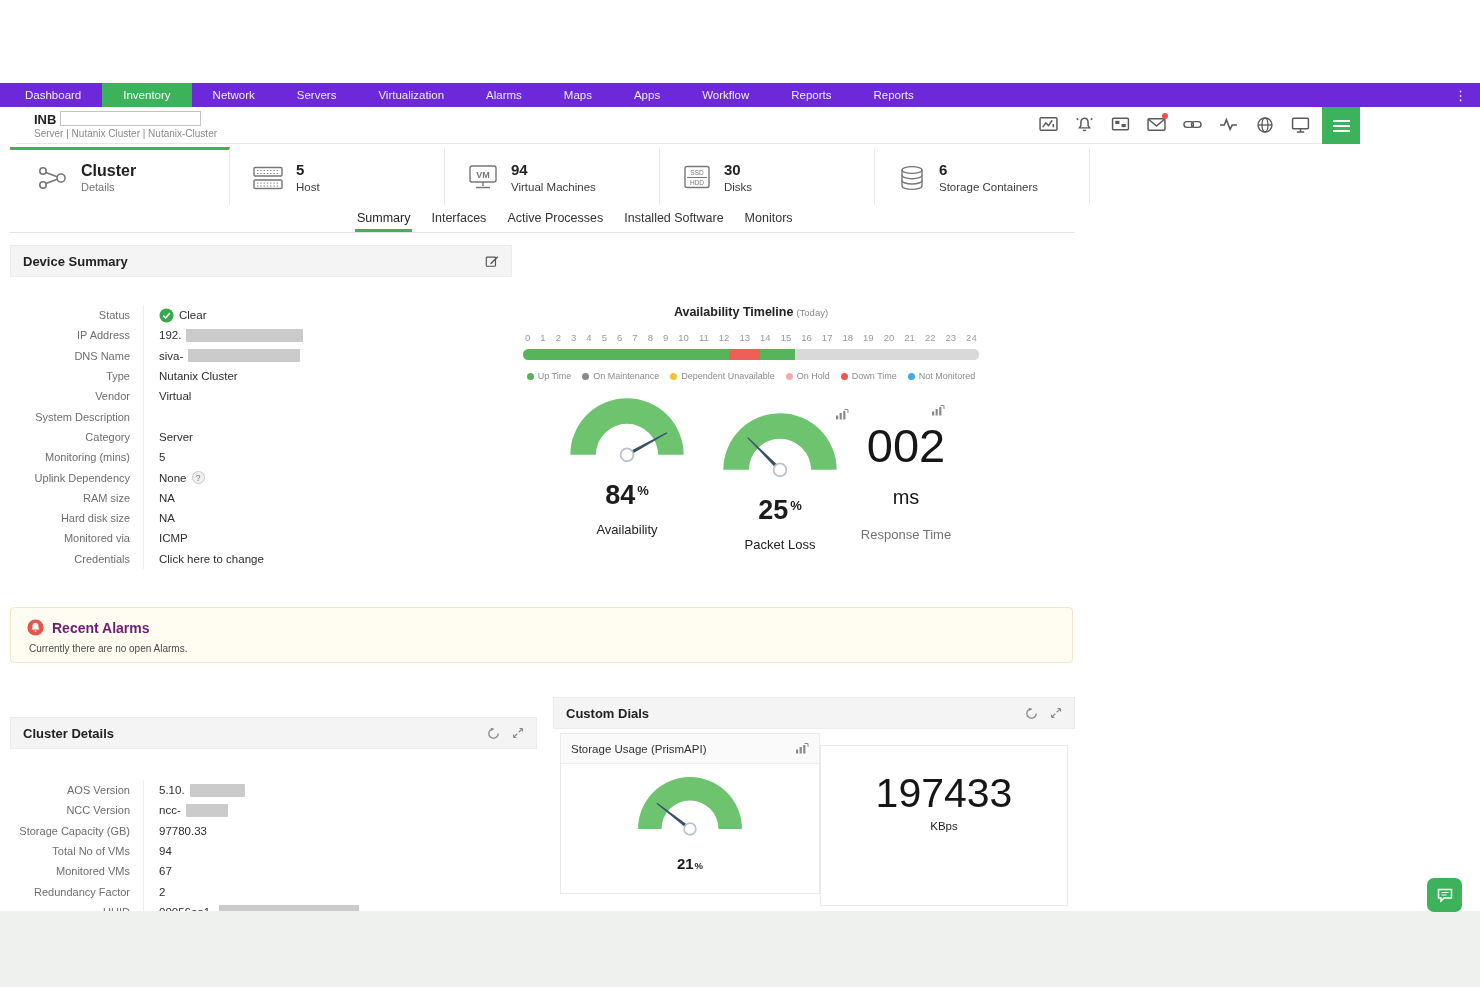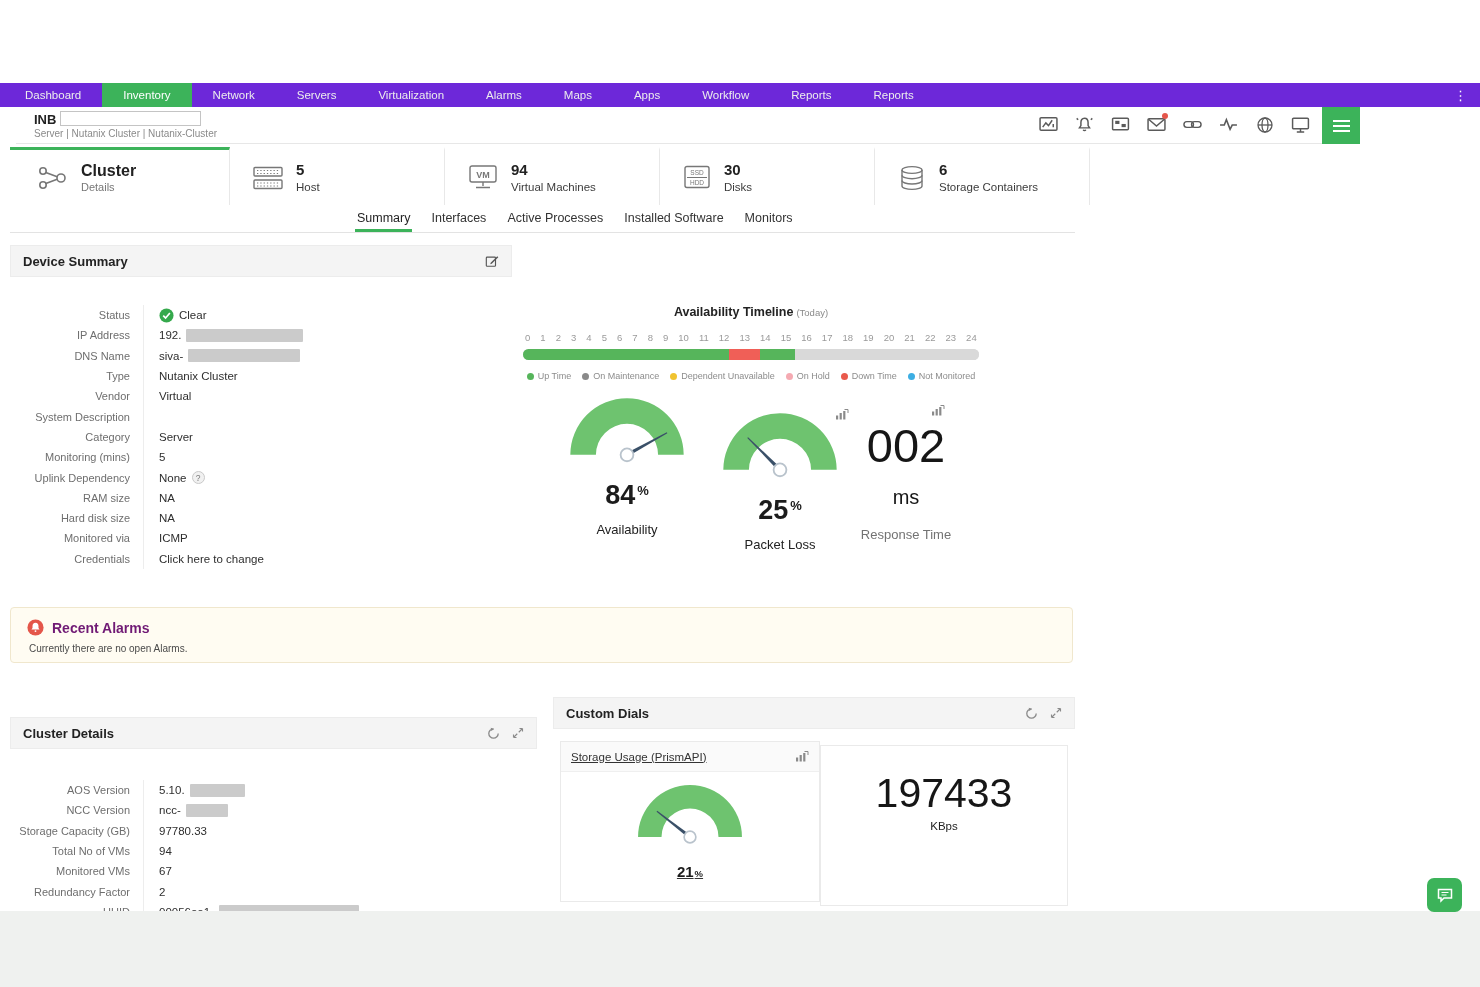--- a/index.html
+++ b/index.html
@@ -107,7 +107,7 @@
   
   .panel-dials { position:absolute; left:553px; top:697px; width:522px; height:213px; }
   .dial-card { position:absolute; background:#fff; border:1px solid #eaeaea; }
-  #dial1 { left:7px;  top:44px; width:260px; height:161px;text-decoration:underline; }
+  #dial1 { left:7px;  top:36px; width:260px; height:161px; }
   #dial2 { left:267px; top:48px; width:248px; height:161px; }
   .dial-head { height:30px; background:#fafafa; border-bottom:1px solid #efefef; display:flex;
                align-items:center; justify-content:space-between; padding:0 10px; font-size:11.5px; color:#333; }

